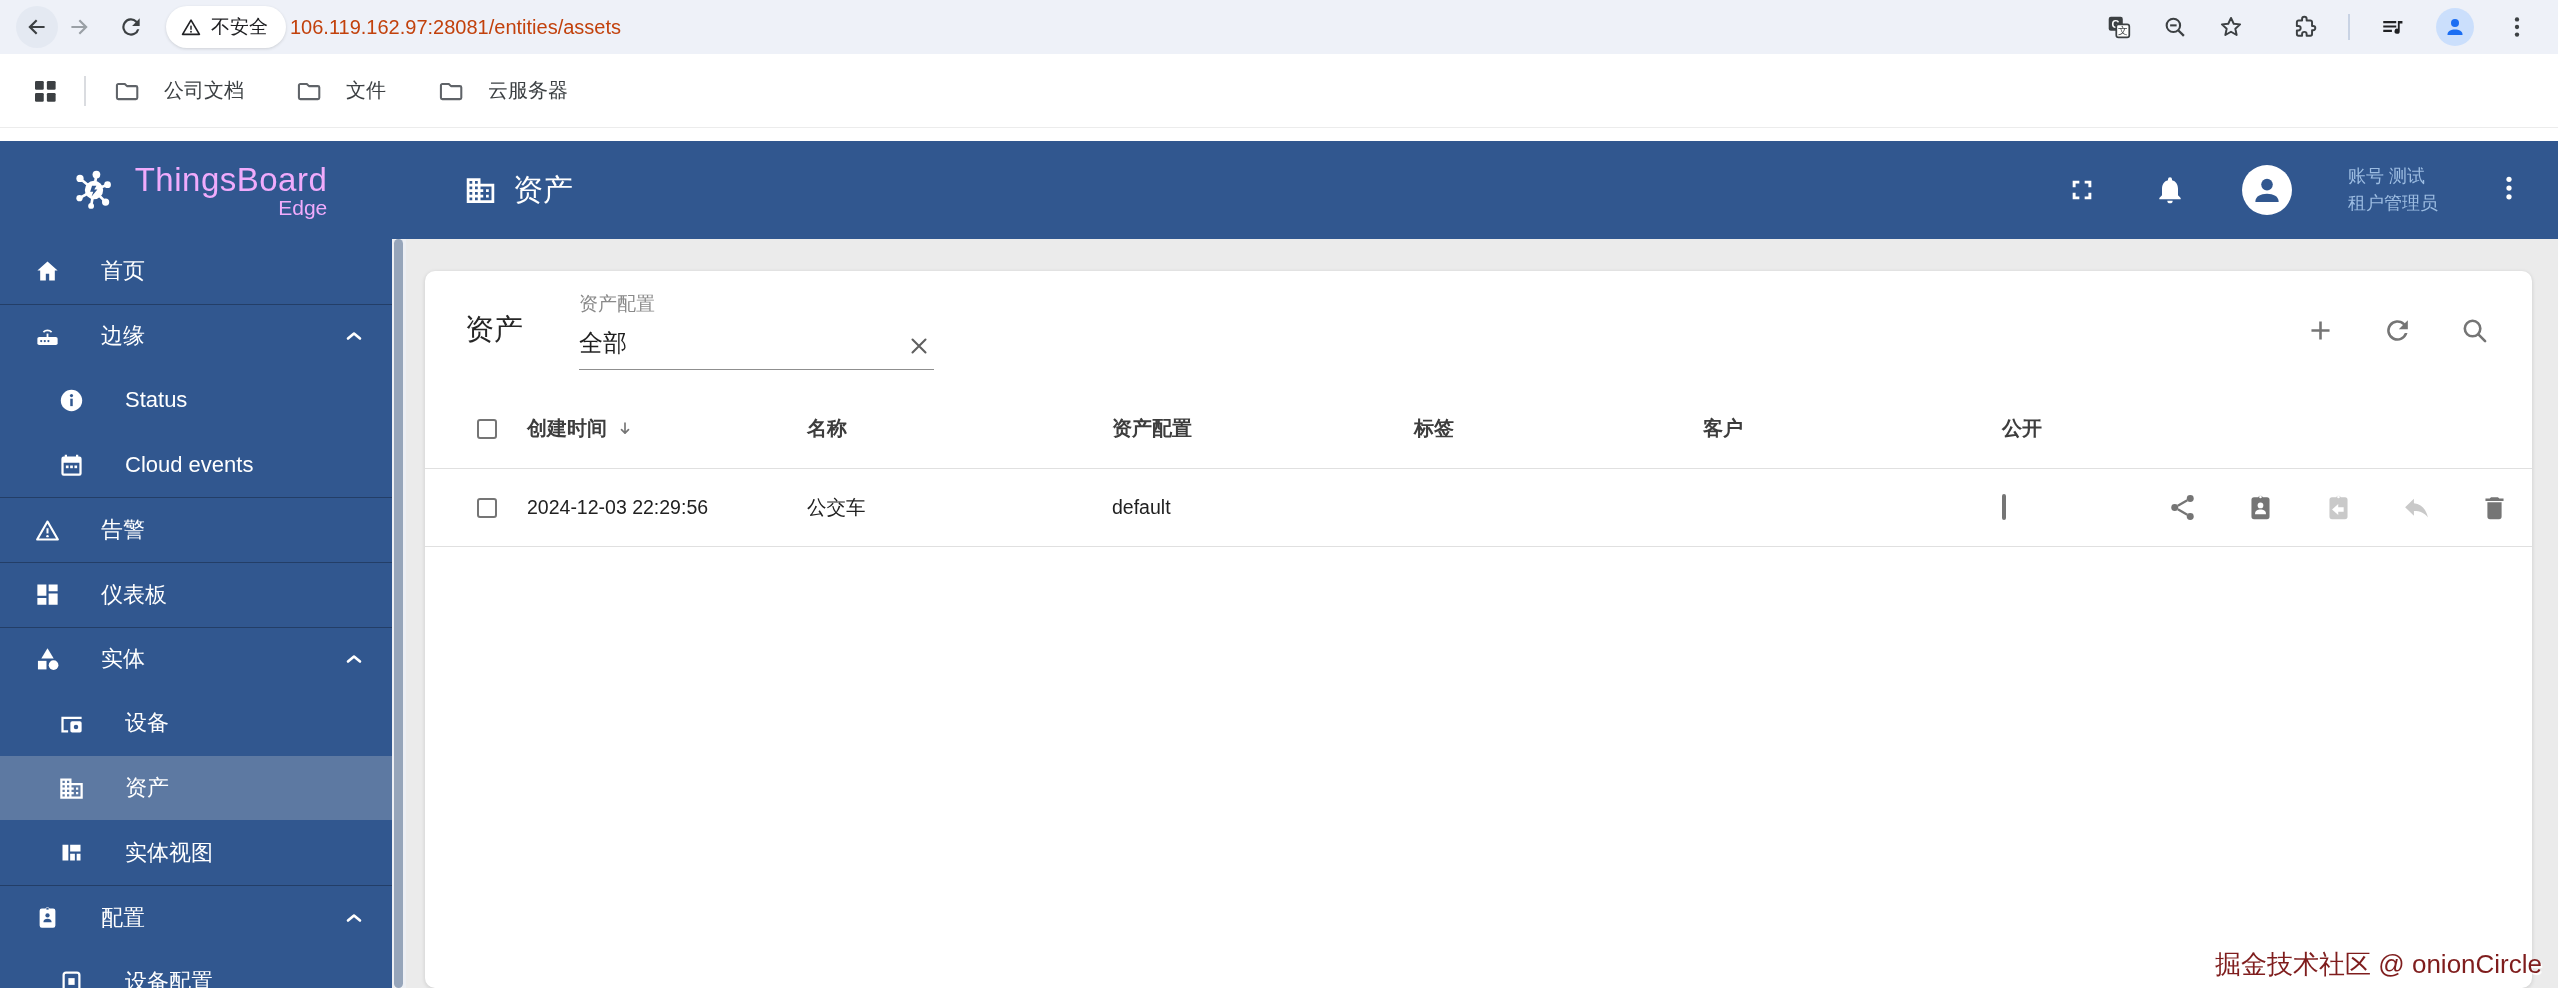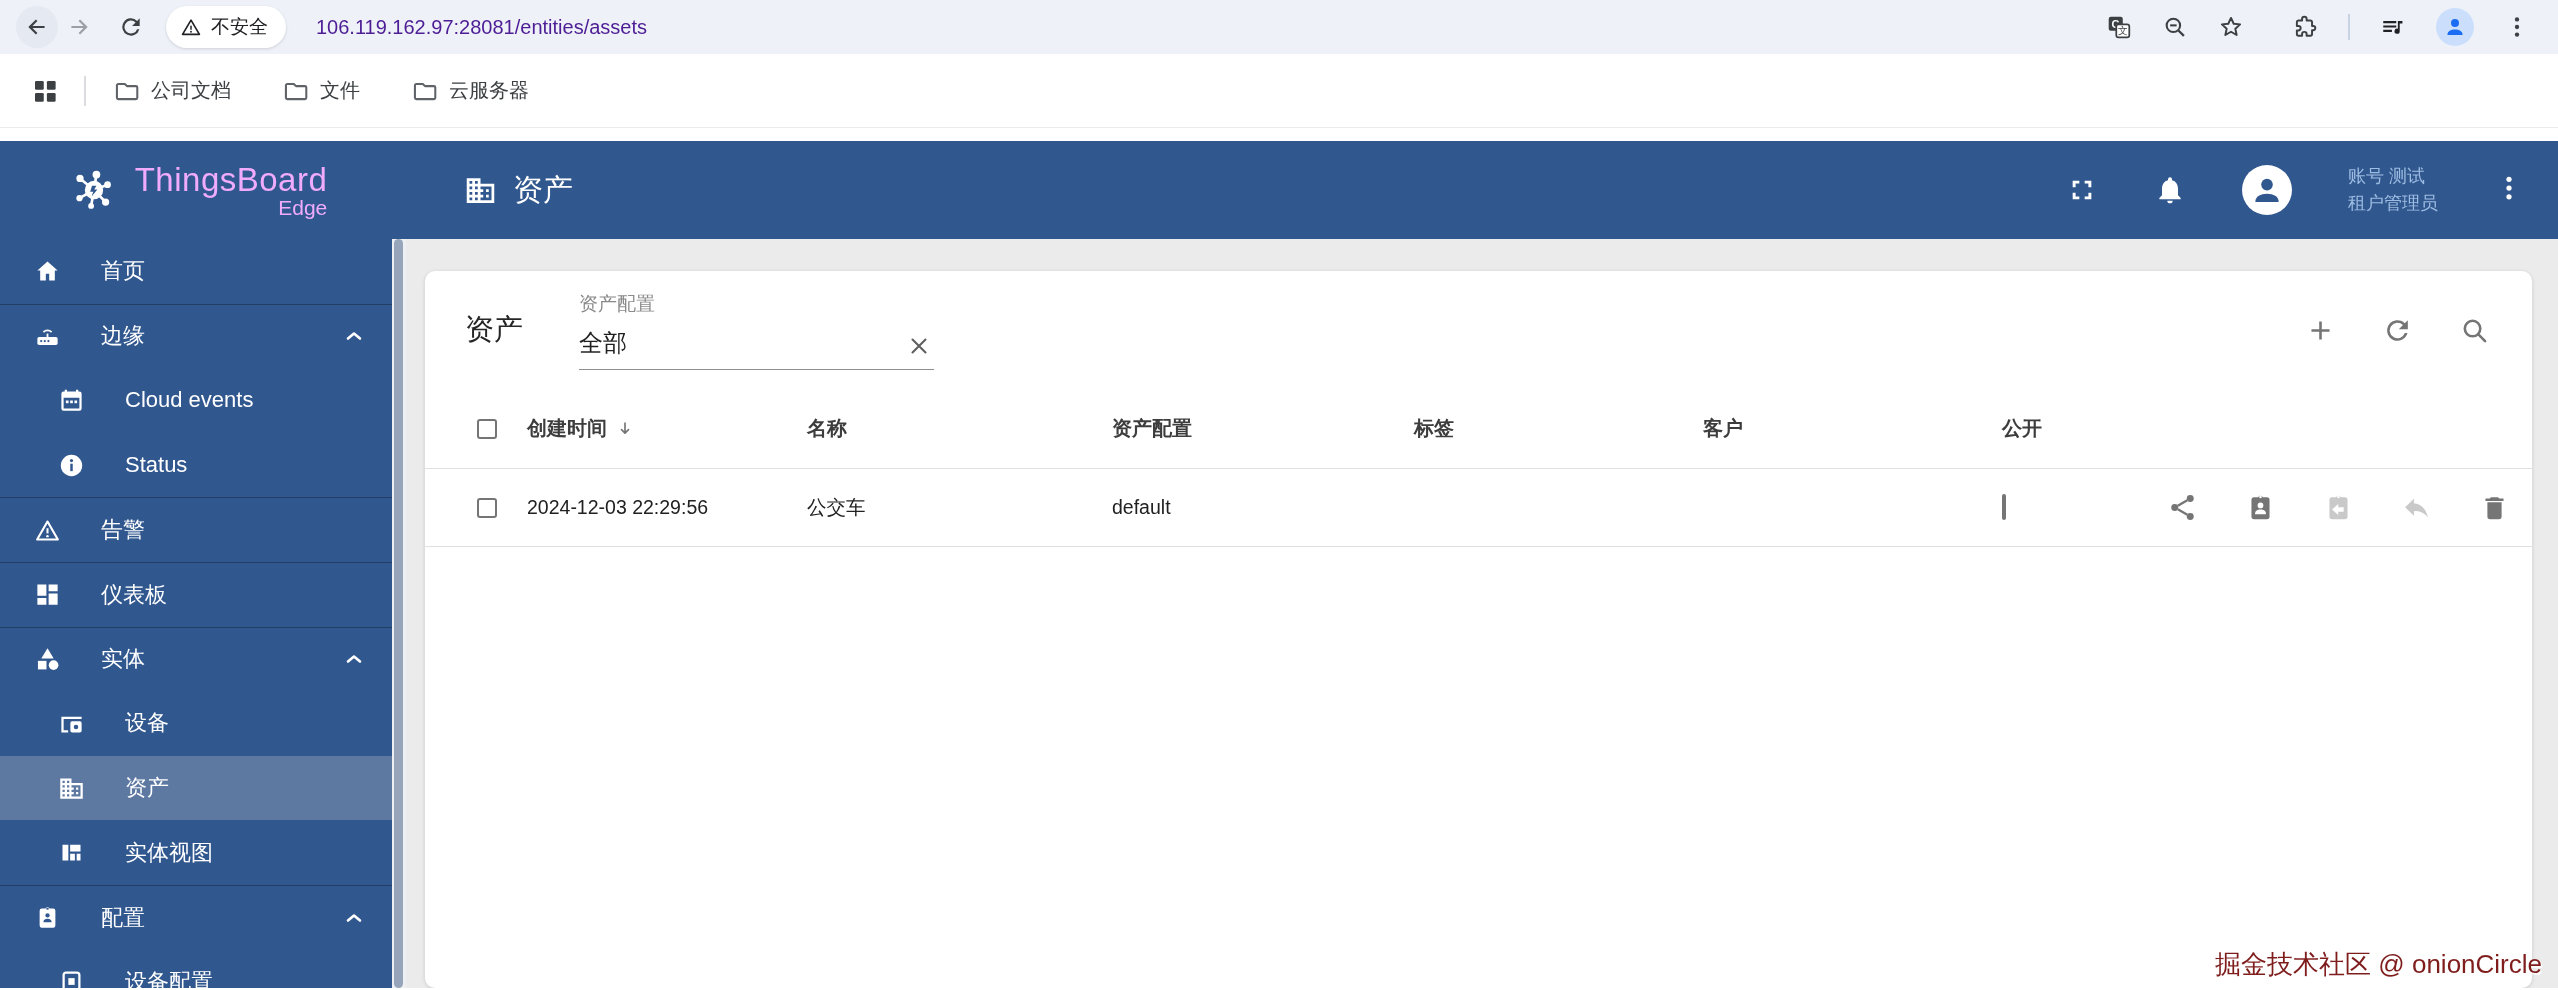--- a/index.html
+++ b/index.html
@@ -15,7 +15,7 @@
   .sec-chip { background:#fff; border-radius:24px; padding:8px 18px 8px 14px; display:flex; align-items:center; gap:9px; box-shadow:0 1px 3px rgba(60,64,67,.18); }
   .sec-chip svg { width:22px; height:22px; }
   .sec-chip span { font-size:19px; color:#202124; }
-  .url-text { font-size:20px; color:#4c1d95; margin-left:30px; white-space:nowrap; }
+  .url-text { font-size:20px; color:#c2410c; margin-left:4px; white-space:nowrap; }
   .toolbar-right { display:flex; align-items:center; gap:30px; padding-right:12px; }
   .toolbar-right svg { width:26px; height:26px; display:block; }
   .tb-sep { width:2px; height:26px; background:#c9d3e4; }

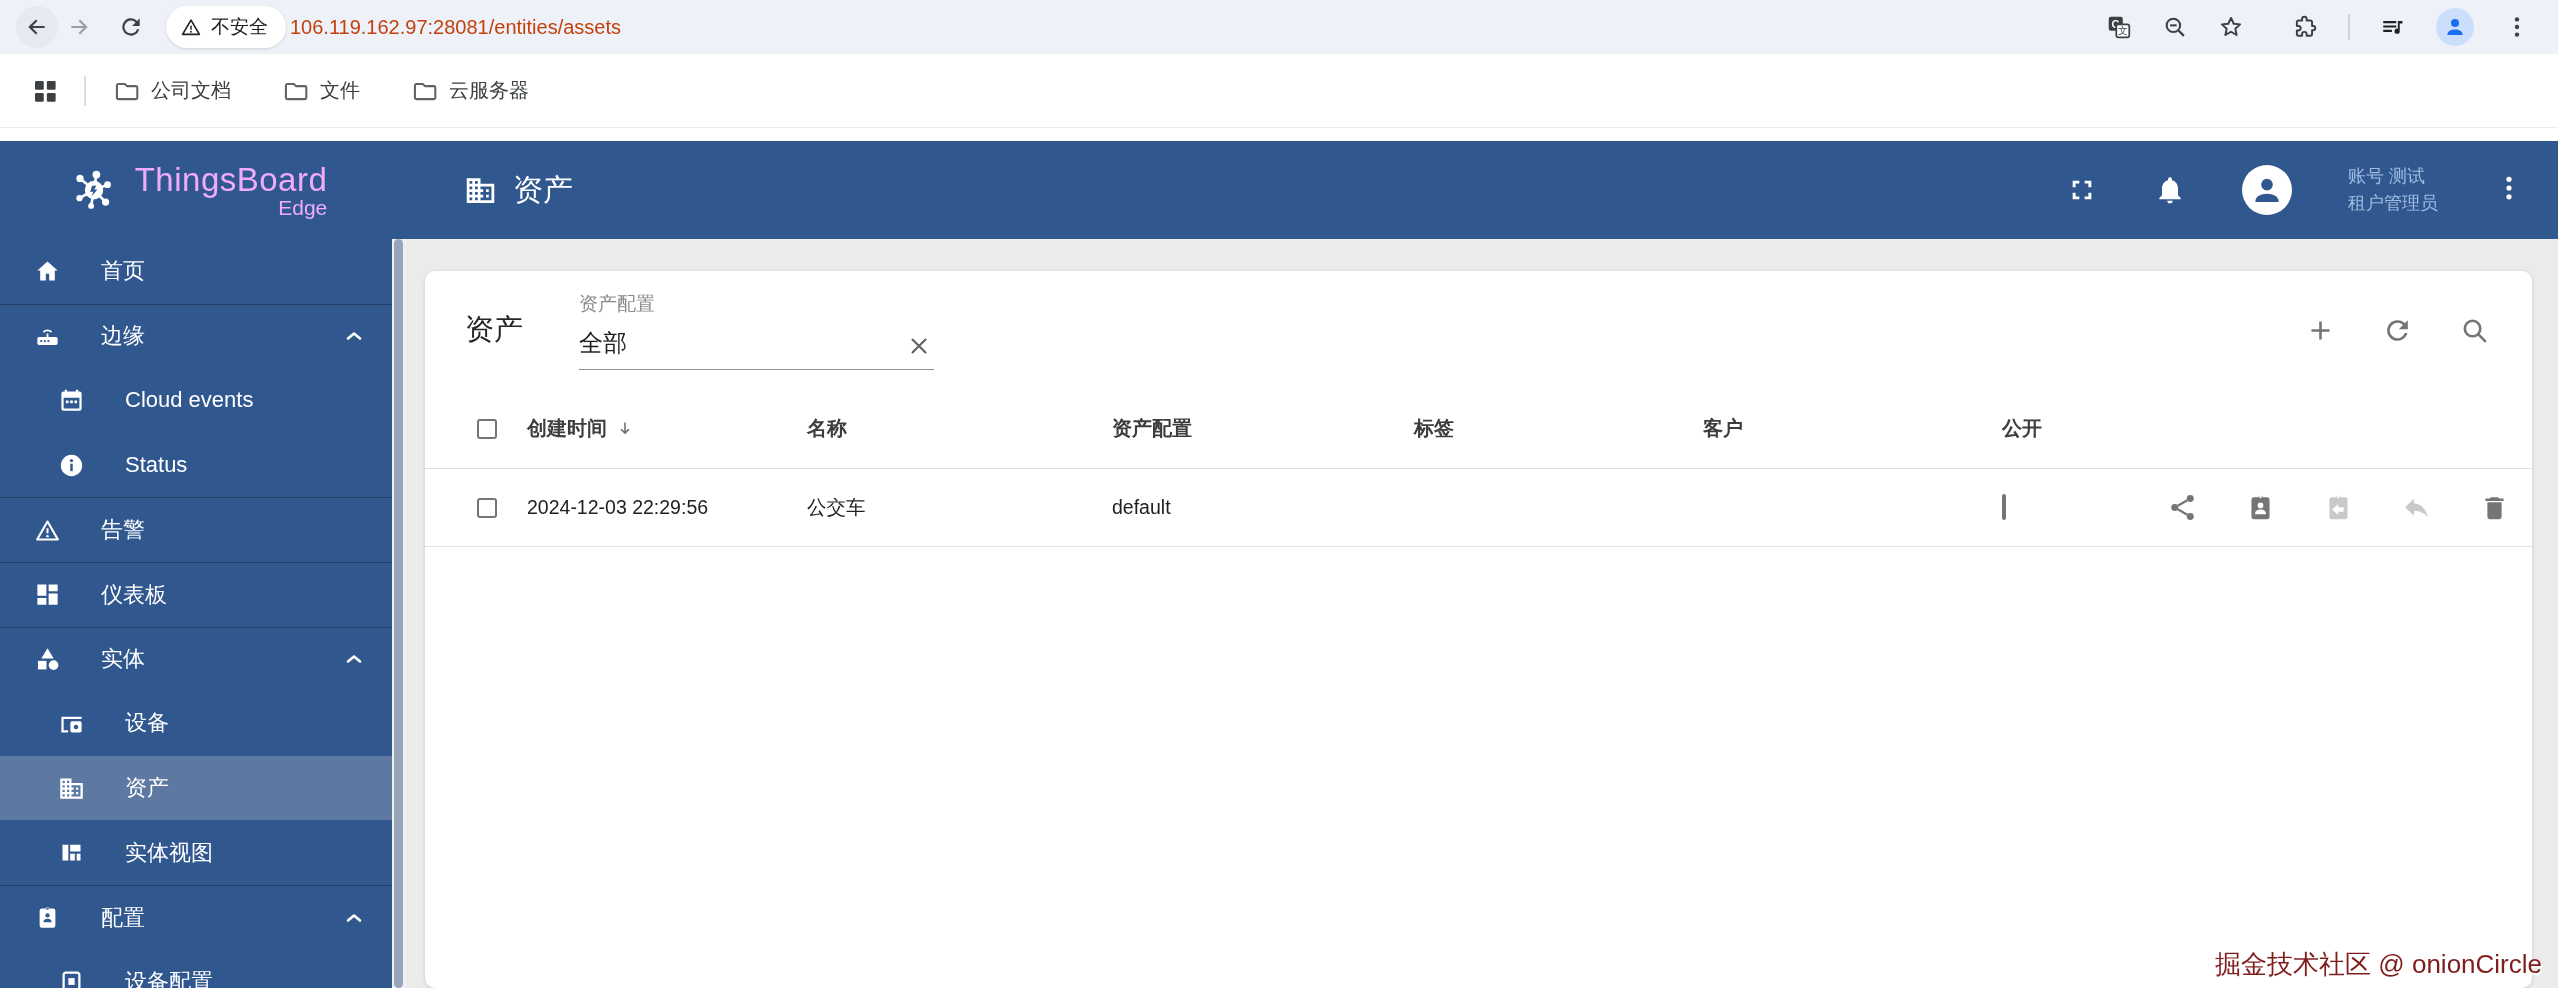--- a/index.html
+++ b/index.html
@@ -24,7 +24,7 @@
 
   .bookmarks-bar { height:74px; background:#fff; display:flex; align-items:center; padding:0 30px; border-bottom:1px solid #ececec; }
   .bm-sep { width:2px; height:30px; background:#dadce0; margin:0 28px 0 24px; }
-  .bookmark { display:flex; align-items:center; gap:11px; margin-right:52px; }
+  .bookmark { display:flex; align-items:center; gap:24px; margin-right:52px; }
   .bookmark svg { width:26px; height:26px; }
   .bookmark span { font-size:20px; color:#3c4043; }
   .chrome-gap { height:13px; background:#fff; }

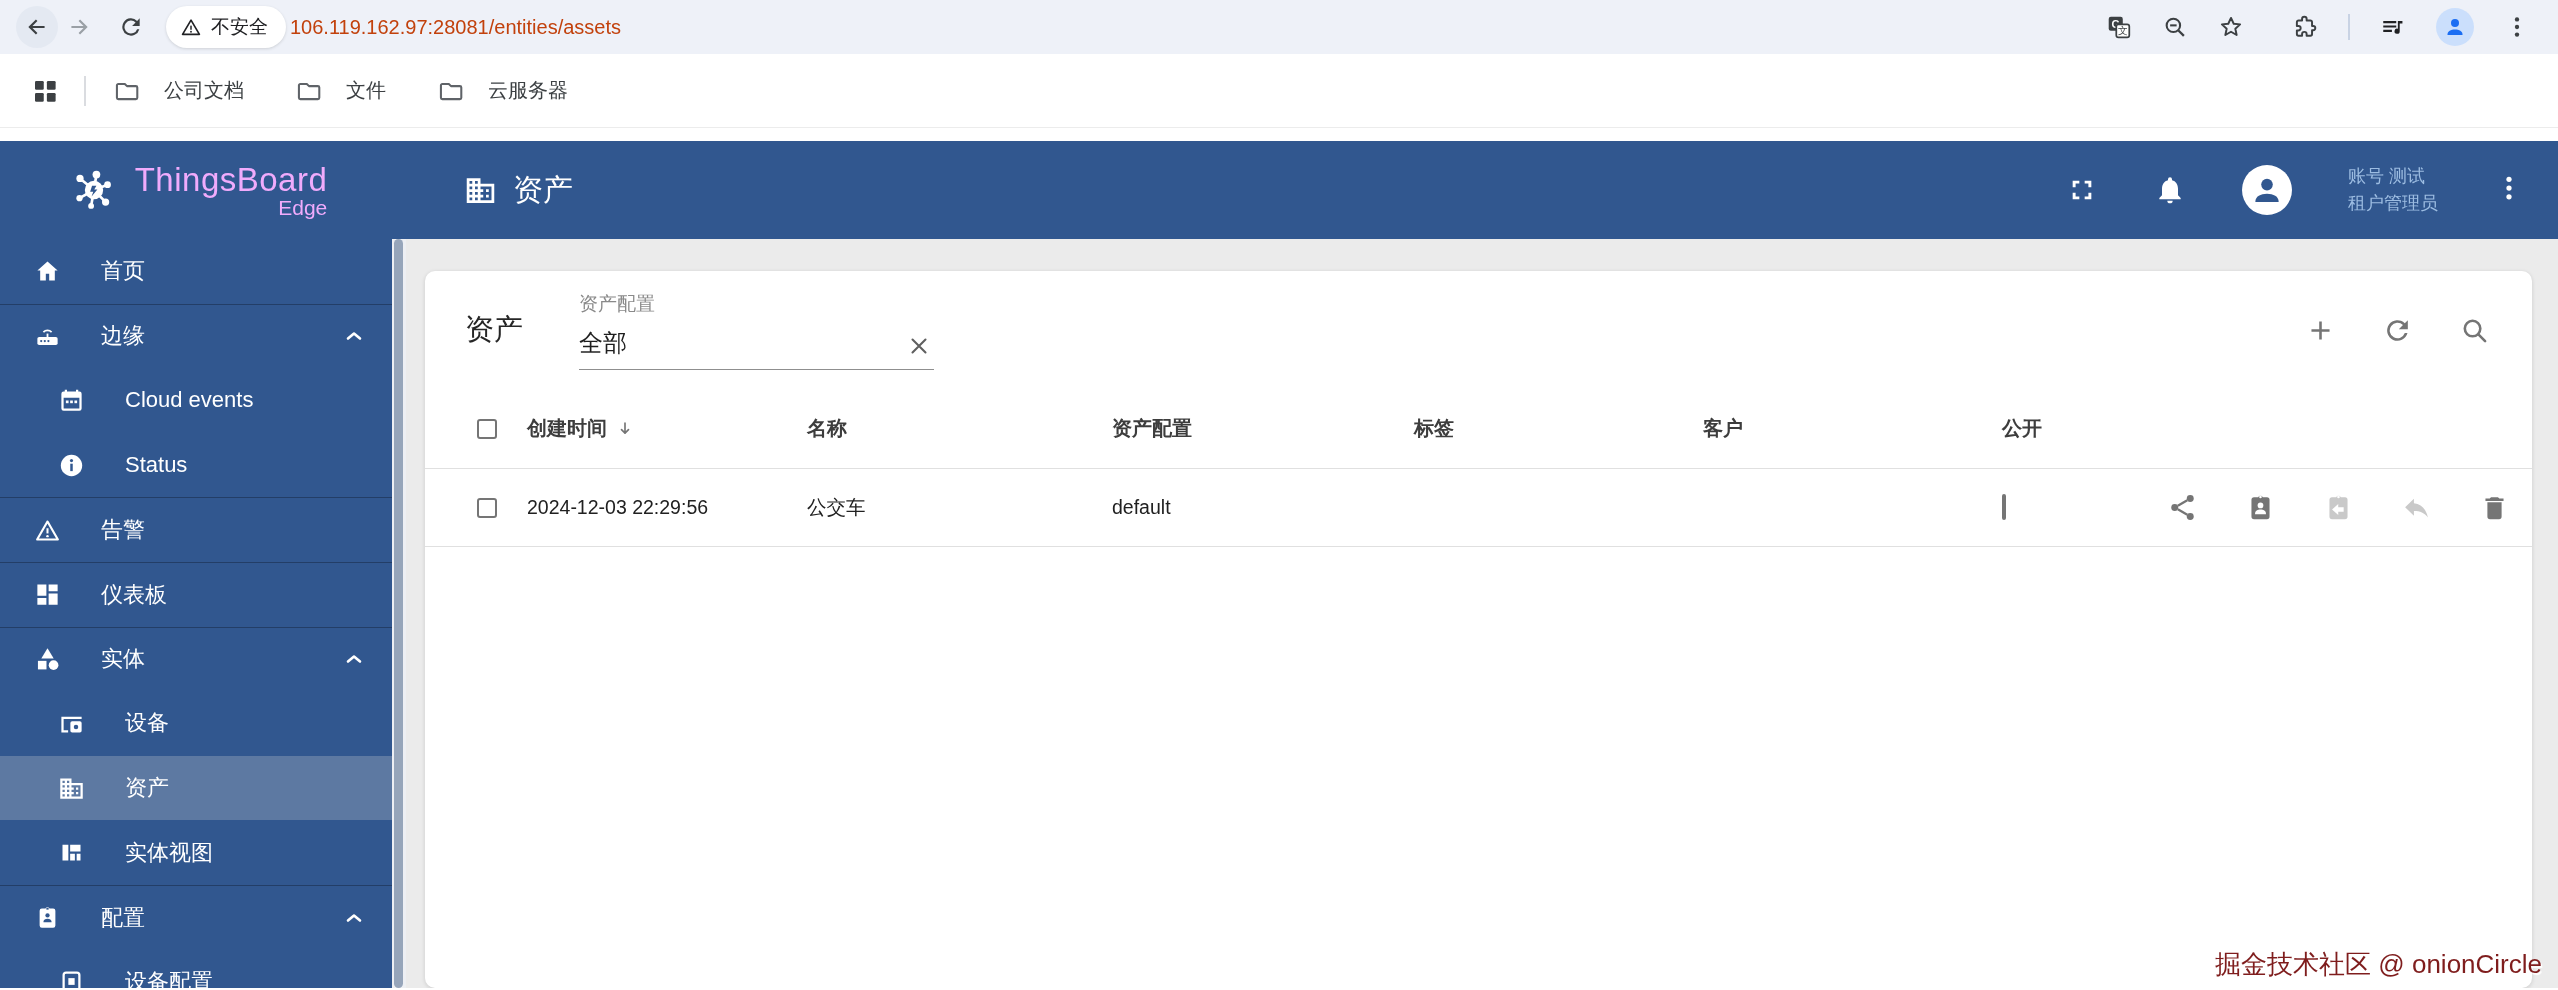--- a/index.html
+++ b/index.html
@@ -269,20 +269,20 @@
       </div>
       <div class="menu-item sub">
         <svg class="micon" viewBox="0 0 24 24">
+            <circle cx="12" cy="12" r="9.5" fill="#fff"></circle>
+            <rect x="10.9" y="10.4" width="2.2" height="6.6" fill="#31578f"></rect>
+            <circle cx="12" cy="7.6" r="1.4" fill="#31578f"></circle>
+          </svg>
+        <span>Status</span>
+      </div>
+      <div class="menu-item sub">
+        <svg class="micon" viewBox="0 0 24 24">
             <path d="M19 4h-1V2.5h-2V4H8V2.5H6V4H5a2 2 0 0 0-2 2v13a2 2 0 0 0 2 2h14a2 2 0 0 0 2-2V6a2 2 0 0 0-2-2zm0 15H5V9.5h14V19z" fill="#fff"></path>
             <rect x="7" y="12" width="2.4" height="2.4" fill="#fff"></rect>
             <rect x="10.8" y="12" width="2.4" height="2.4" fill="#fff"></rect>
             <rect x="14.6" y="12" width="2.4" height="2.4" fill="#fff"></rect>
           </svg>
         <span>Cloud events</span>
-      </div>
-      <div class="menu-item sub">
-        <svg class="micon" viewBox="0 0 24 24">
-            <circle cx="12" cy="12" r="9.5" fill="#fff"></circle>
-            <rect x="10.9" y="10.4" width="2.2" height="6.6" fill="#31578f"></rect>
-            <circle cx="12" cy="7.6" r="1.4" fill="#31578f"></circle>
-          </svg>
-        <span>Status</span>
       </div>
       <div class="menu-item sep">
         <svg class="micon" viewBox="0 0 24 24">

